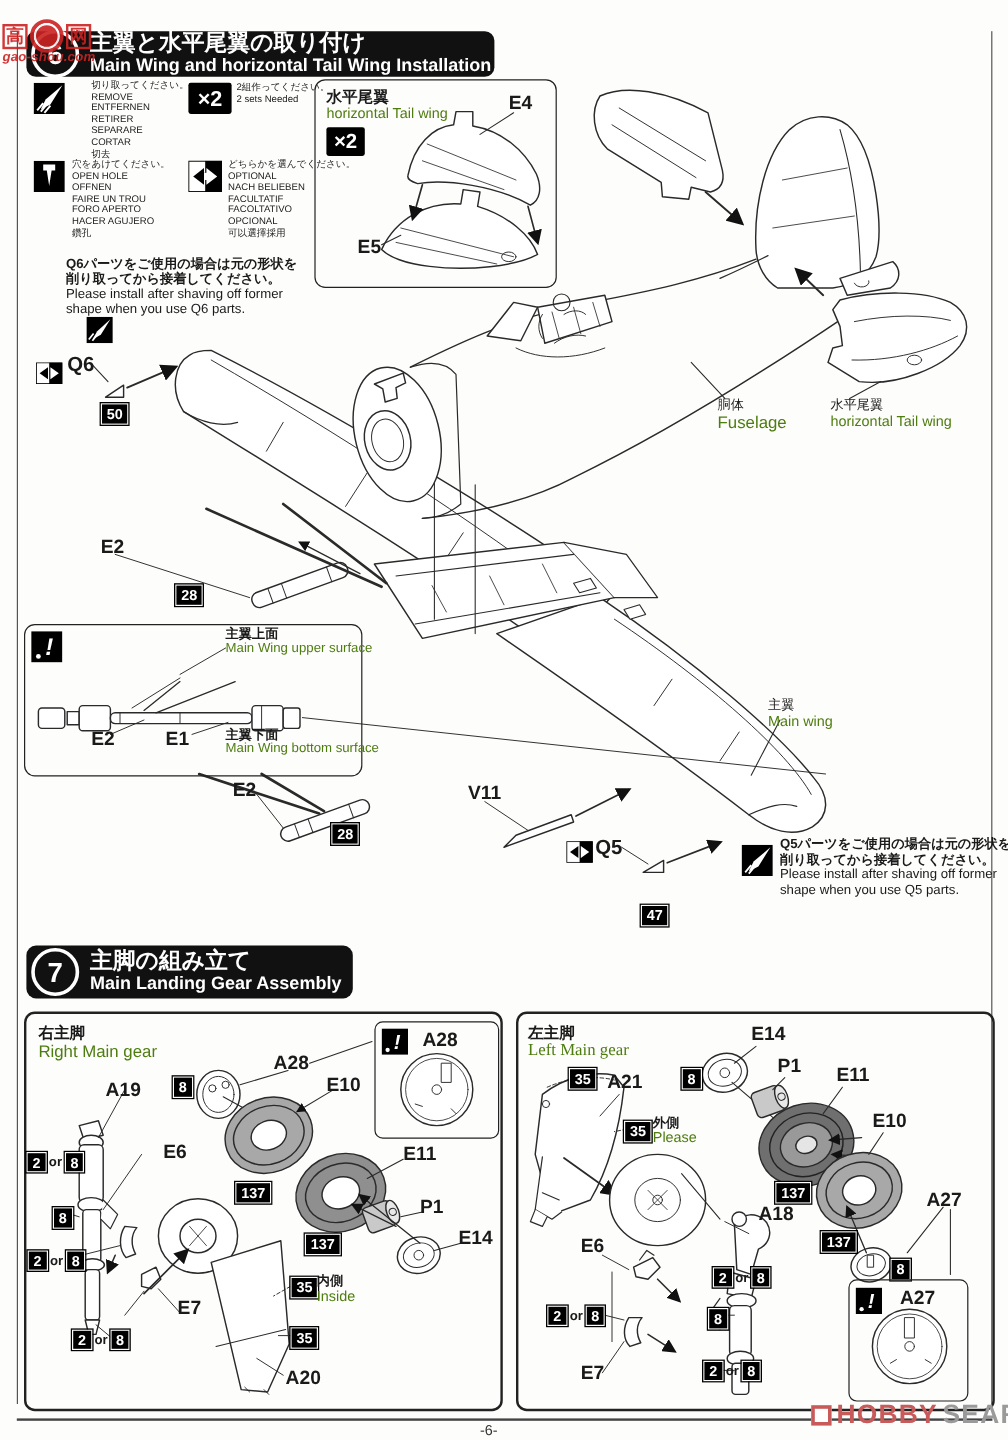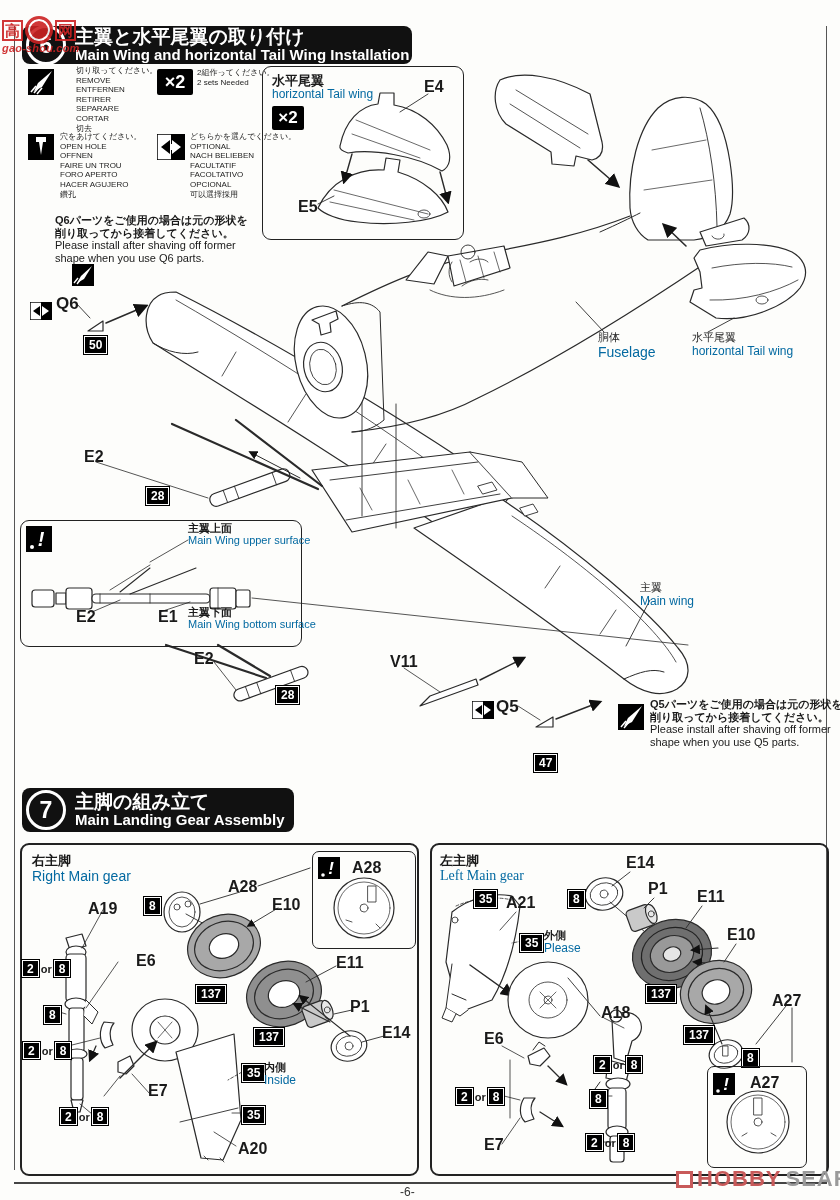--- a/index.html
+++ b/index.html
@@ -22,7 +22,7 @@
   .lbl{position:absolute;font-weight:bold;font-size:16px;white-space:nowrap;}
   .lbl.big{font-size:17px;}
   .jp{position:absolute;font-size:11px;white-space:nowrap;}
-  .en{position:absolute;font-size:11px;white-space:nowrap;color:#0369a1;}
+  .en{position:absolute;font-size:11px;white-space:nowrap;color:#4d7c0f;}
   .jp.t14{font-size:13px;font-weight:bold;}
   .note{position:absolute;font-size:11px;line-height:12.5px;white-space:nowrap;}
   .note .j{font-weight:bold;}

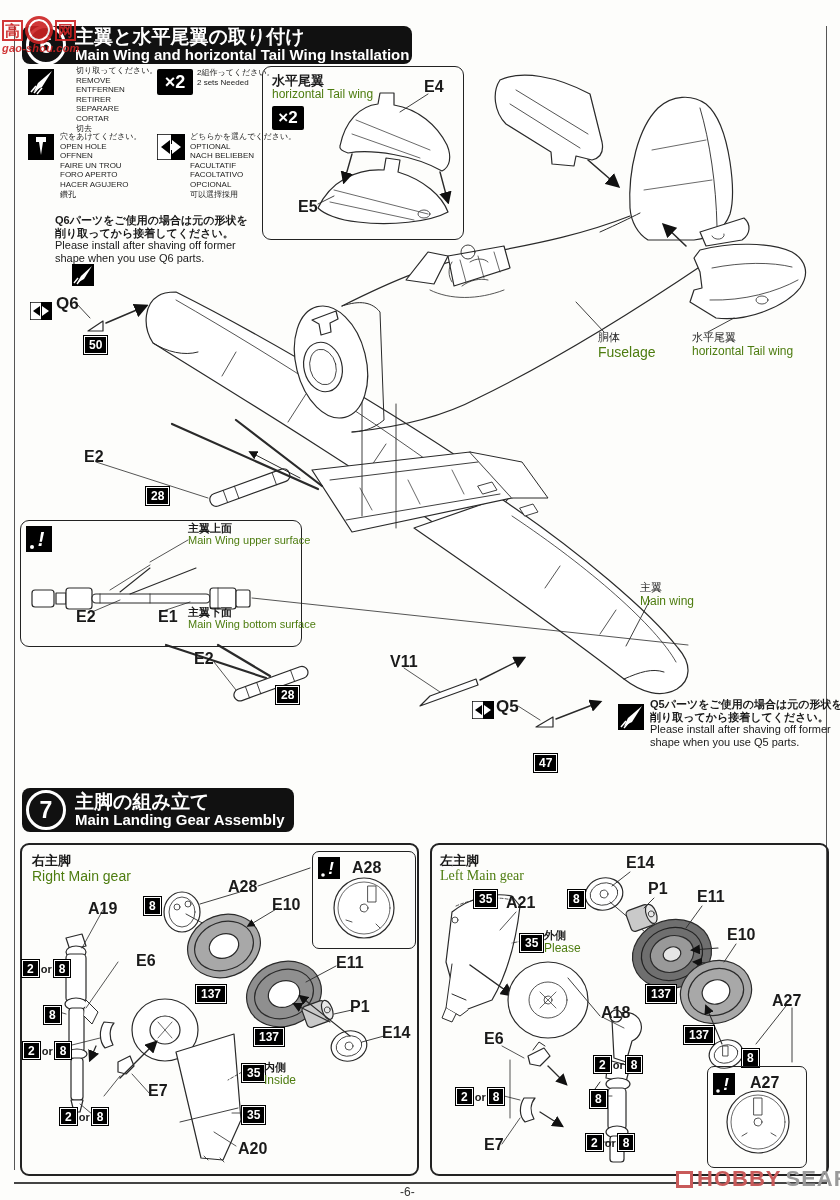--- a/index.html
+++ b/index.html
@@ -457,7 +457,7 @@
     <circle cx="6" cy="21" r="2" fill="#fff"></circle>
   </svg>
   <span class="lbl" style="left:76px;top:608px;">E2</span>
-  <span class="lbl" style="left:158px;top:608px;">E1</span>
+  <span class="lbl" style="left:138px;top:608px;">E1</span>
   <span class="jp" style="left:188px;top:521px;font-weight:bold;">主翼上面</span>
   <span class="en" style="left:188px;top:534px;">Main Wing upper surface</span>
   <span class="jp" style="left:188px;top:605px;font-weight:bold;">主翼下面</span>

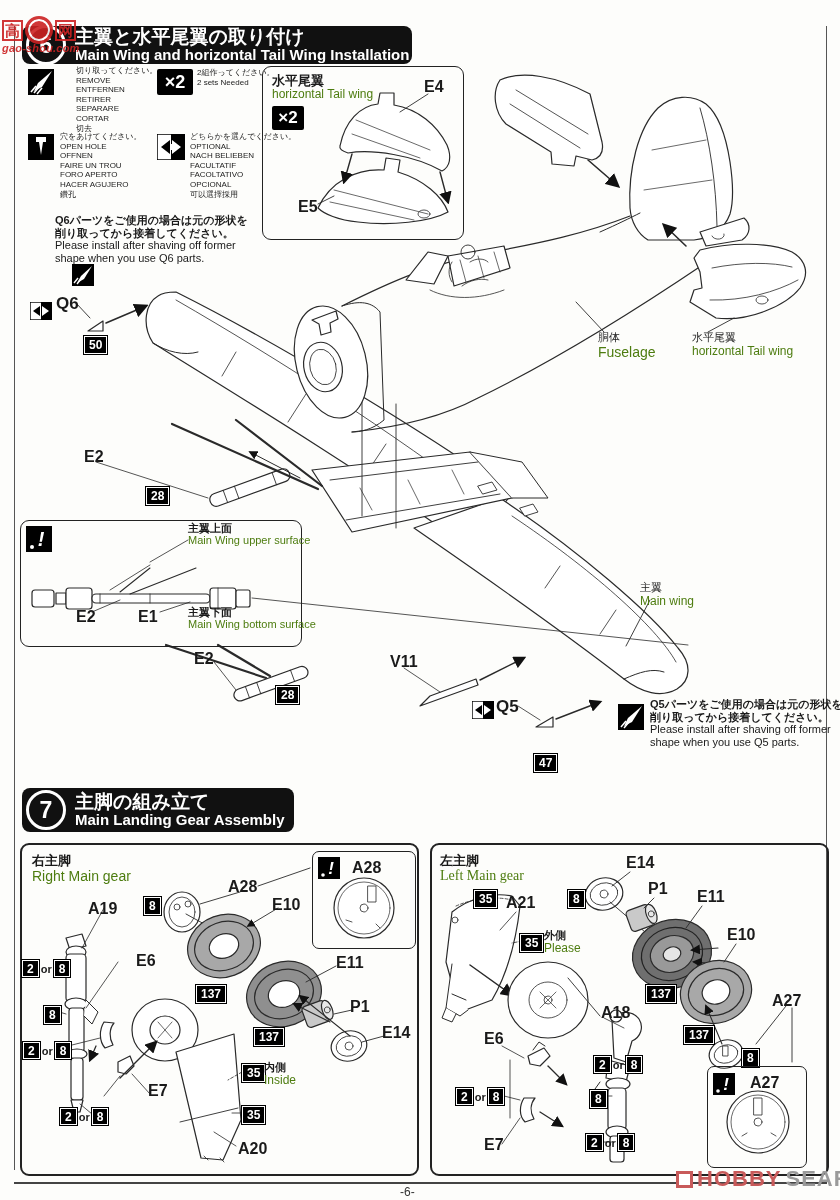--- a/index.html
+++ b/index.html
@@ -555,7 +555,7 @@
   <span class="lbl" style="left:727px;top:926px;">E10</span>
   <span class="badge" style="left:646px;top:985px;">137</span>
   <span class="lbl" style="left:772px;top:992px;">A27</span>
-  <span class="lbl" style="left:601px;top:1004px;">A18</span>
+  <span class="lbl" style="left:632px;top:1004px;">A18</span>
   <span class="badge" style="left:684px;top:1026px;">137</span>
   <span class="badge" style="left:742px;top:1049px;">8</span>
   <span class="lbl" style="left:484px;top:1030px;">E6</span>

